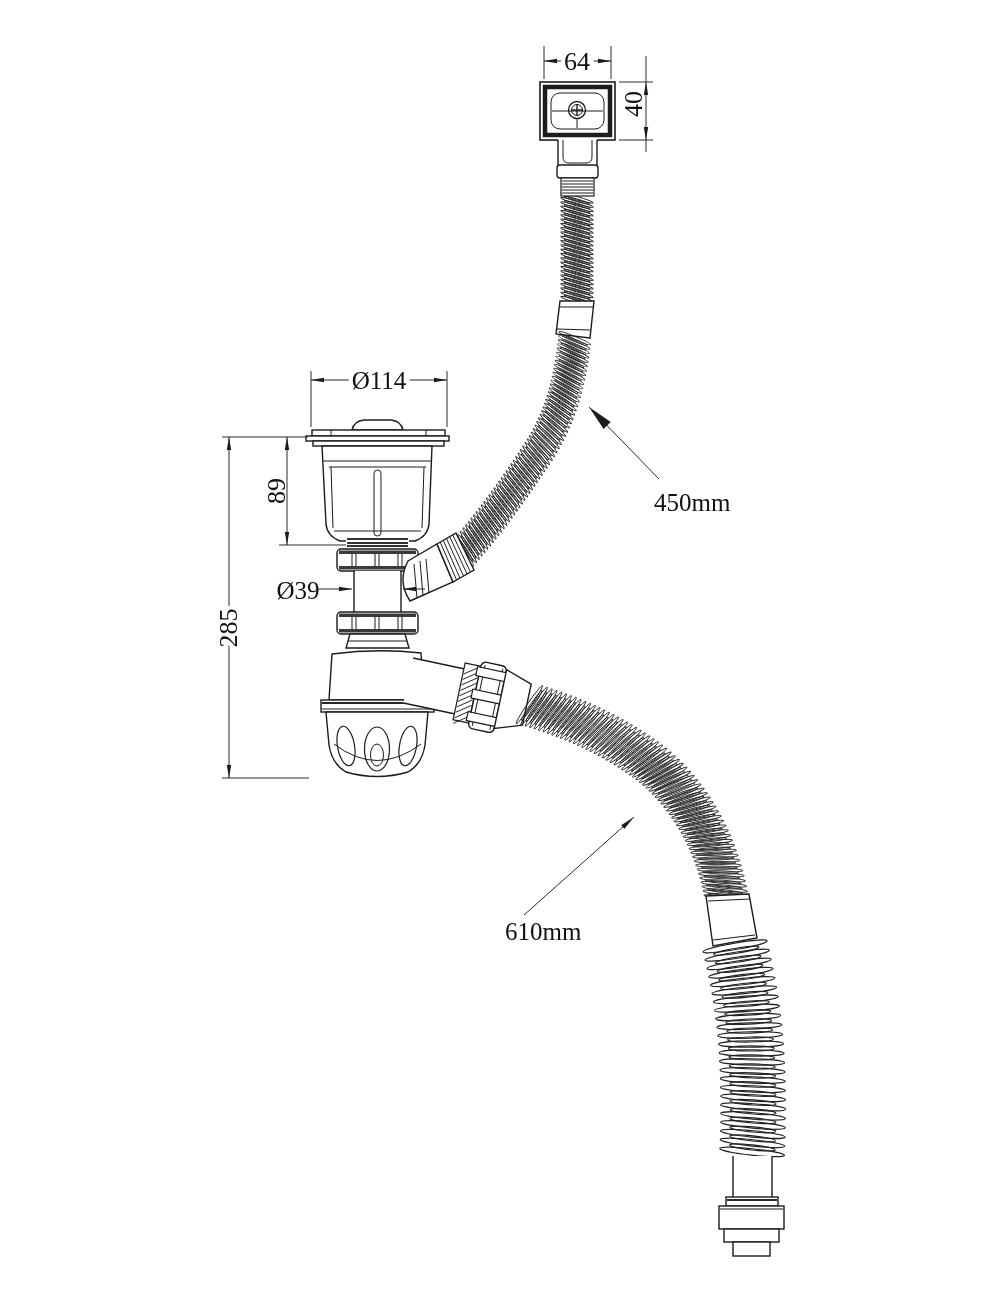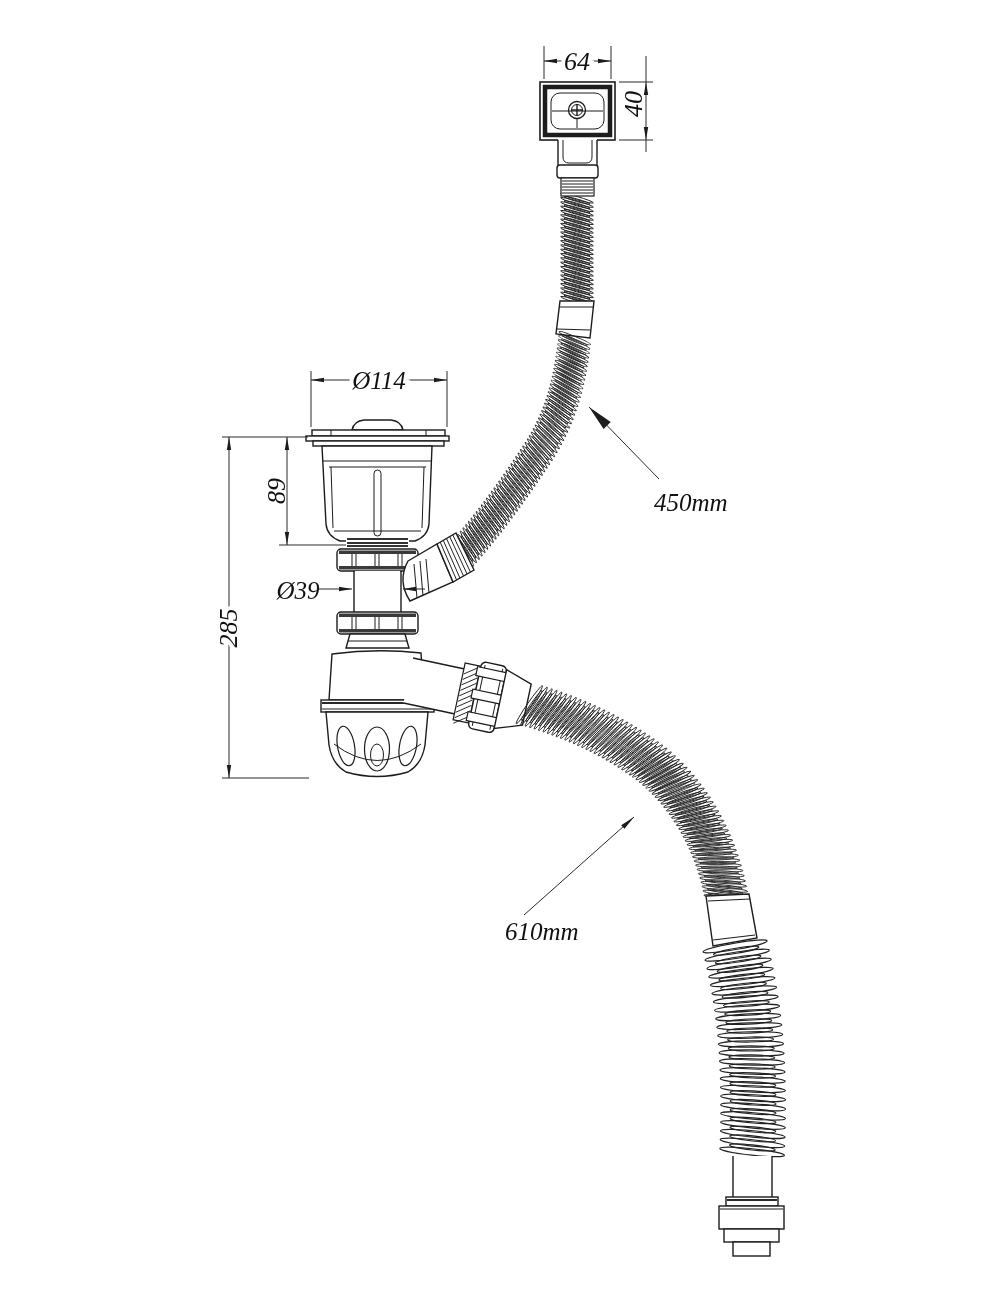--- a/index.html
+++ b/index.html
@@ -4,7 +4,7 @@
 <style>
   html,body{margin:0;padding:0;background:#ffffff;}
   .stage{position:relative;width:1005px;height:1300px;background:#fff;overflow:hidden;
-         font-family:"Liberation Serif", serif;font-style:italic;}
+         font-family:"Liberation Serif", serif;}
   svg{position:absolute;left:0;top:0;}
   .outline{fill:#ffffff;stroke:#1c1c1c;stroke-width:1.4;}
   .thin{fill:none;stroke:#1c1c1c;stroke-width:1;}

